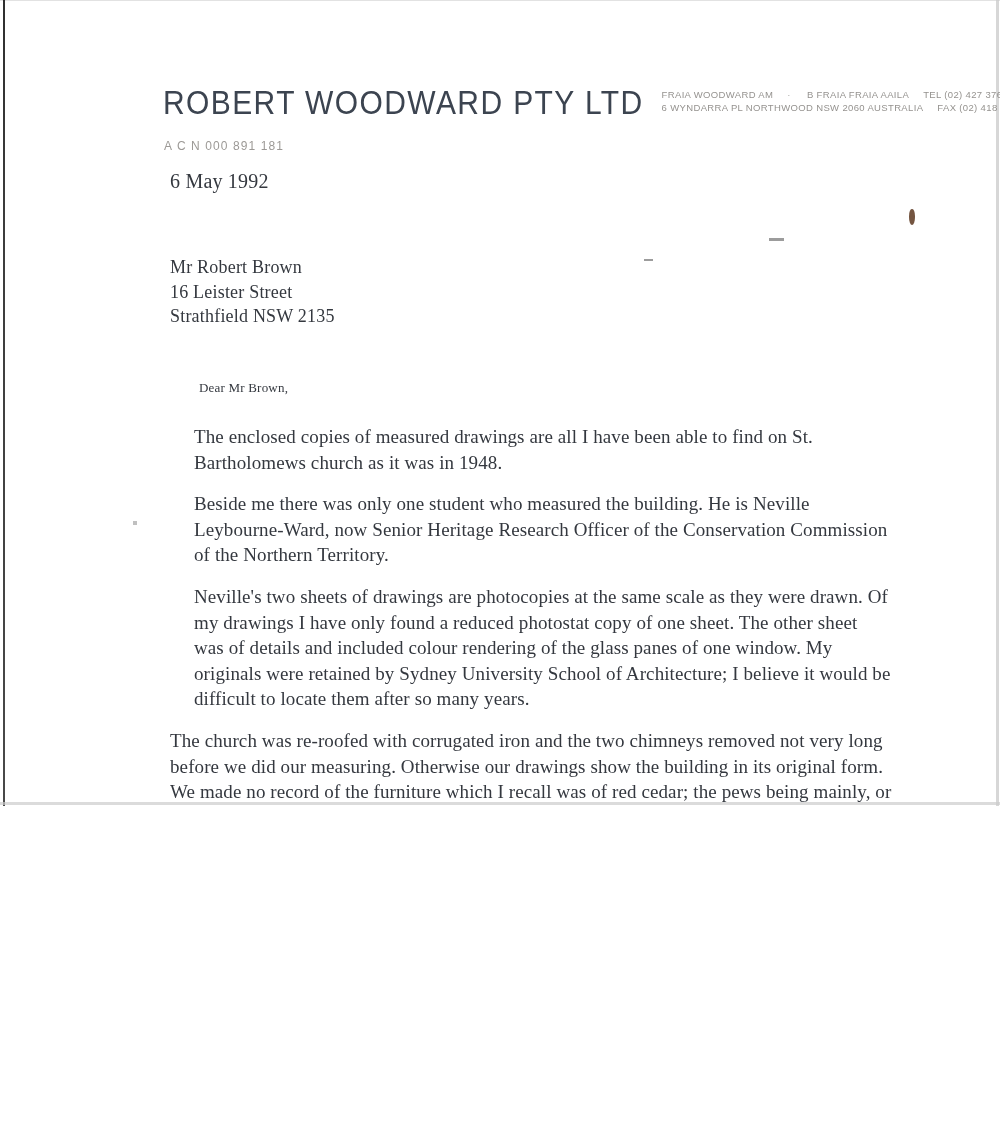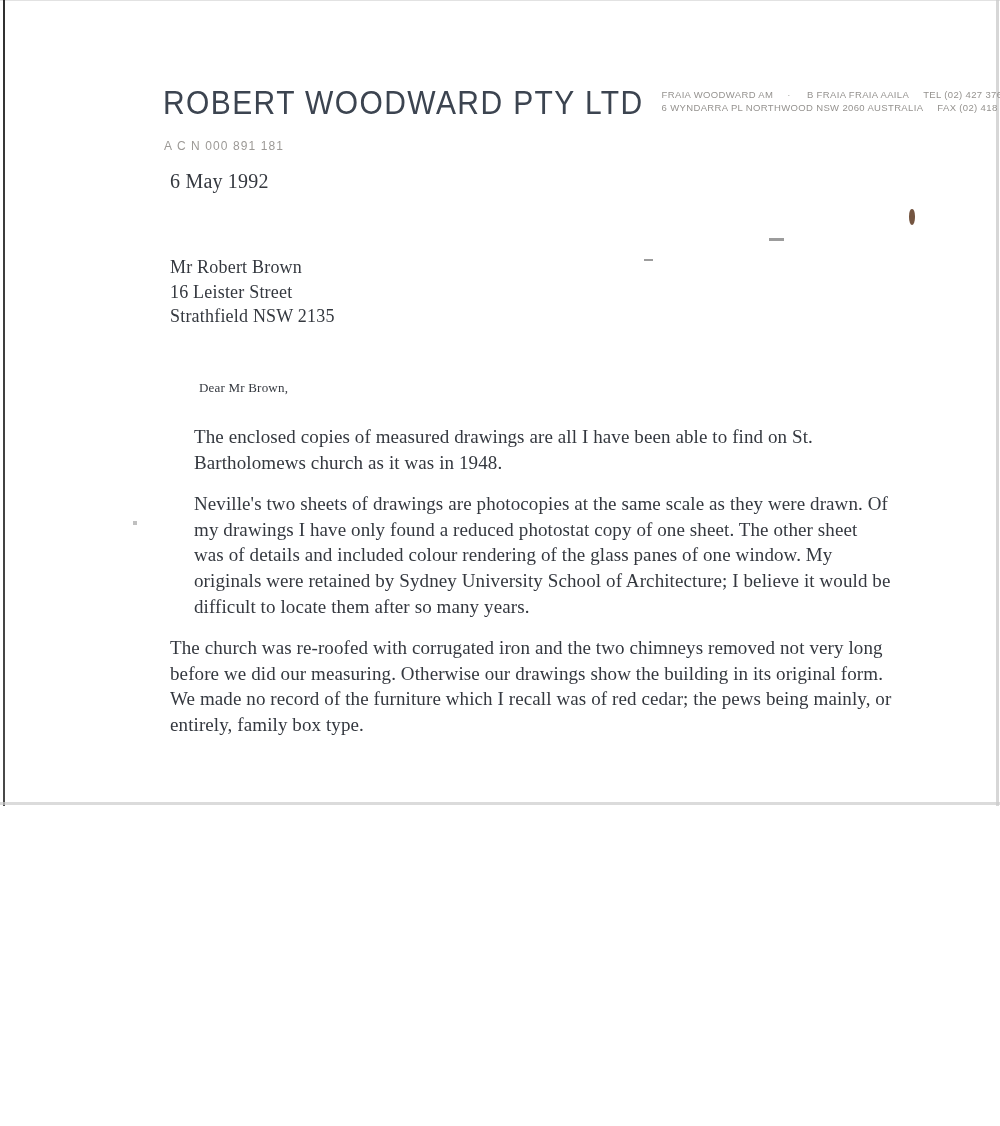--- a/index.html
+++ b/index.html
@@ -244,6 +244,7 @@
 
   <div class="body-block">
     <p class="body-para p-gap">The enclosed copies of measured drawings are all I have been able to find on St. Bartholomews church as it was in 1948.</p>
+    <p class="body-para p-gap">Beside me there was only one student who measured the building. He is Neville Leybourne-Ward, now Senior Heritage Research Officer of the Conservation Commission of the Northern Territory.</p>
     <p class="body-para p-gap">Neville's two sheets of drawings are photocopies at the same scale as they were drawn. Of my drawings I have only found a reduced photostat copy of one sheet. The other sheet was of details and included colour rendering of the glass panes of one window. My originals were retained by Sydney University School of Architecture; I believe it would be difficult to locate them after so many years.</p>
     <p class="body-para">The church was re-roofed with corrugated iron and the two chimneys removed not very long before we did our measuring. Otherwise our drawings show the building in its original form. We made no record of the furniture which I recall was of red cedar; the pews being mainly, or entirely, family box type.</p>
   </div>

